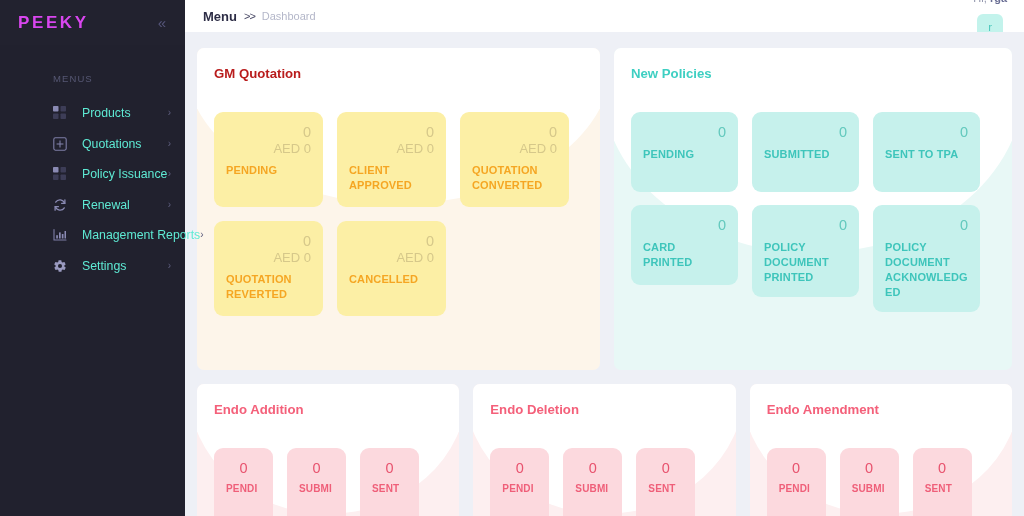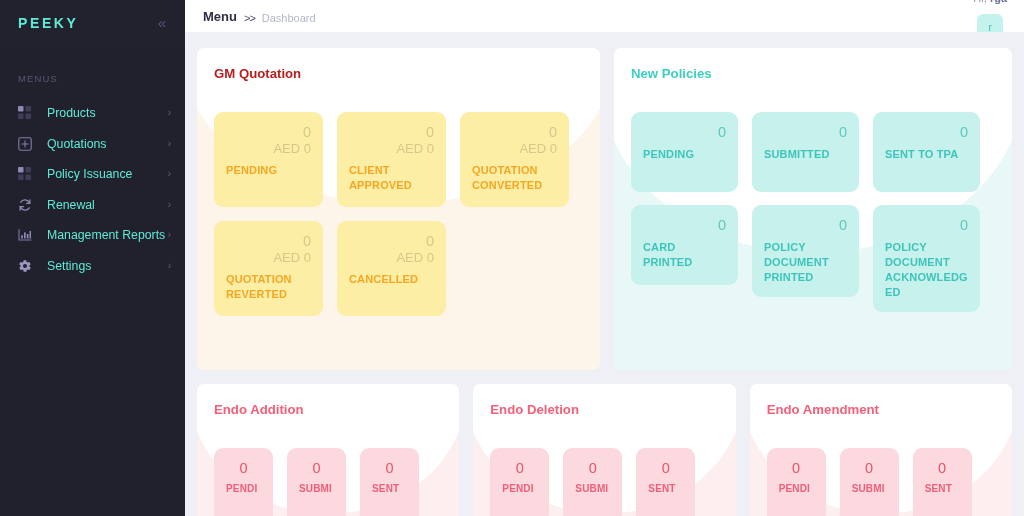--- a/index.html
+++ b/index.html
@@ -41,8 +41,8 @@
   }
 
   #brand-text {
-    color: #5eead4;
-    font-size: 14px;
+    color: #d946ef;
+    font-size: 17px;
     font-weight: bold;
     letter-spacing: 2.6px;
   }

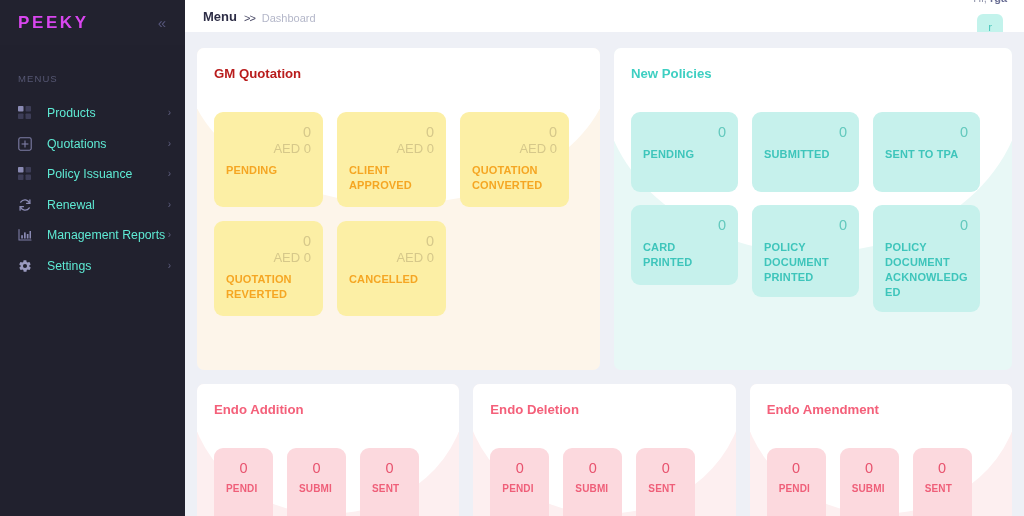--- a/index.html
+++ b/index.html
@@ -124,7 +124,7 @@
 
   #breadcrumb {
     display: flex;
-    align-items: flex-end;
+    align-items: center;
     gap: 4px;
   }
   #bc-menu {

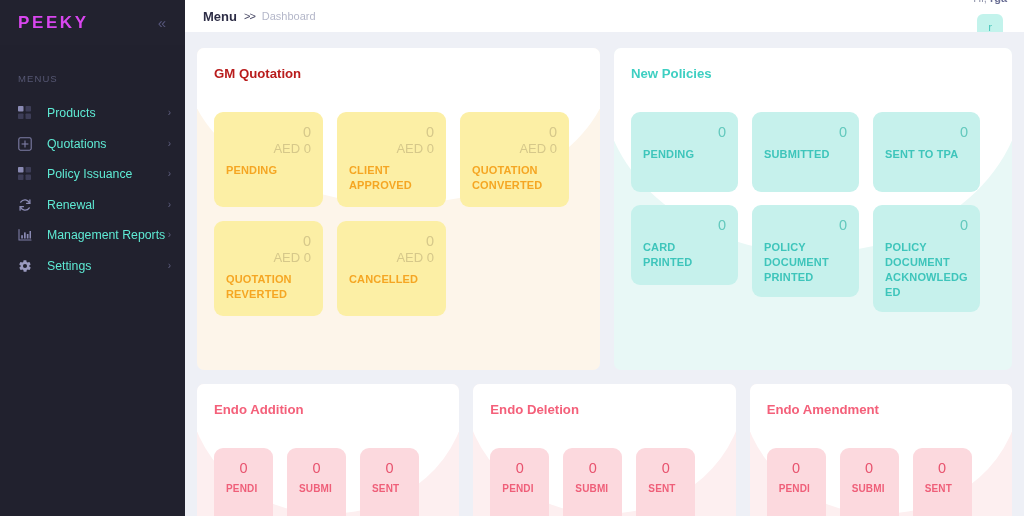--- a/index.html
+++ b/index.html
@@ -60,6 +60,7 @@
     background: #21212e;
     padding-top: 28px;
     position: relative;
+    padding-left: 35px;
   }
 
   #menus-label {

